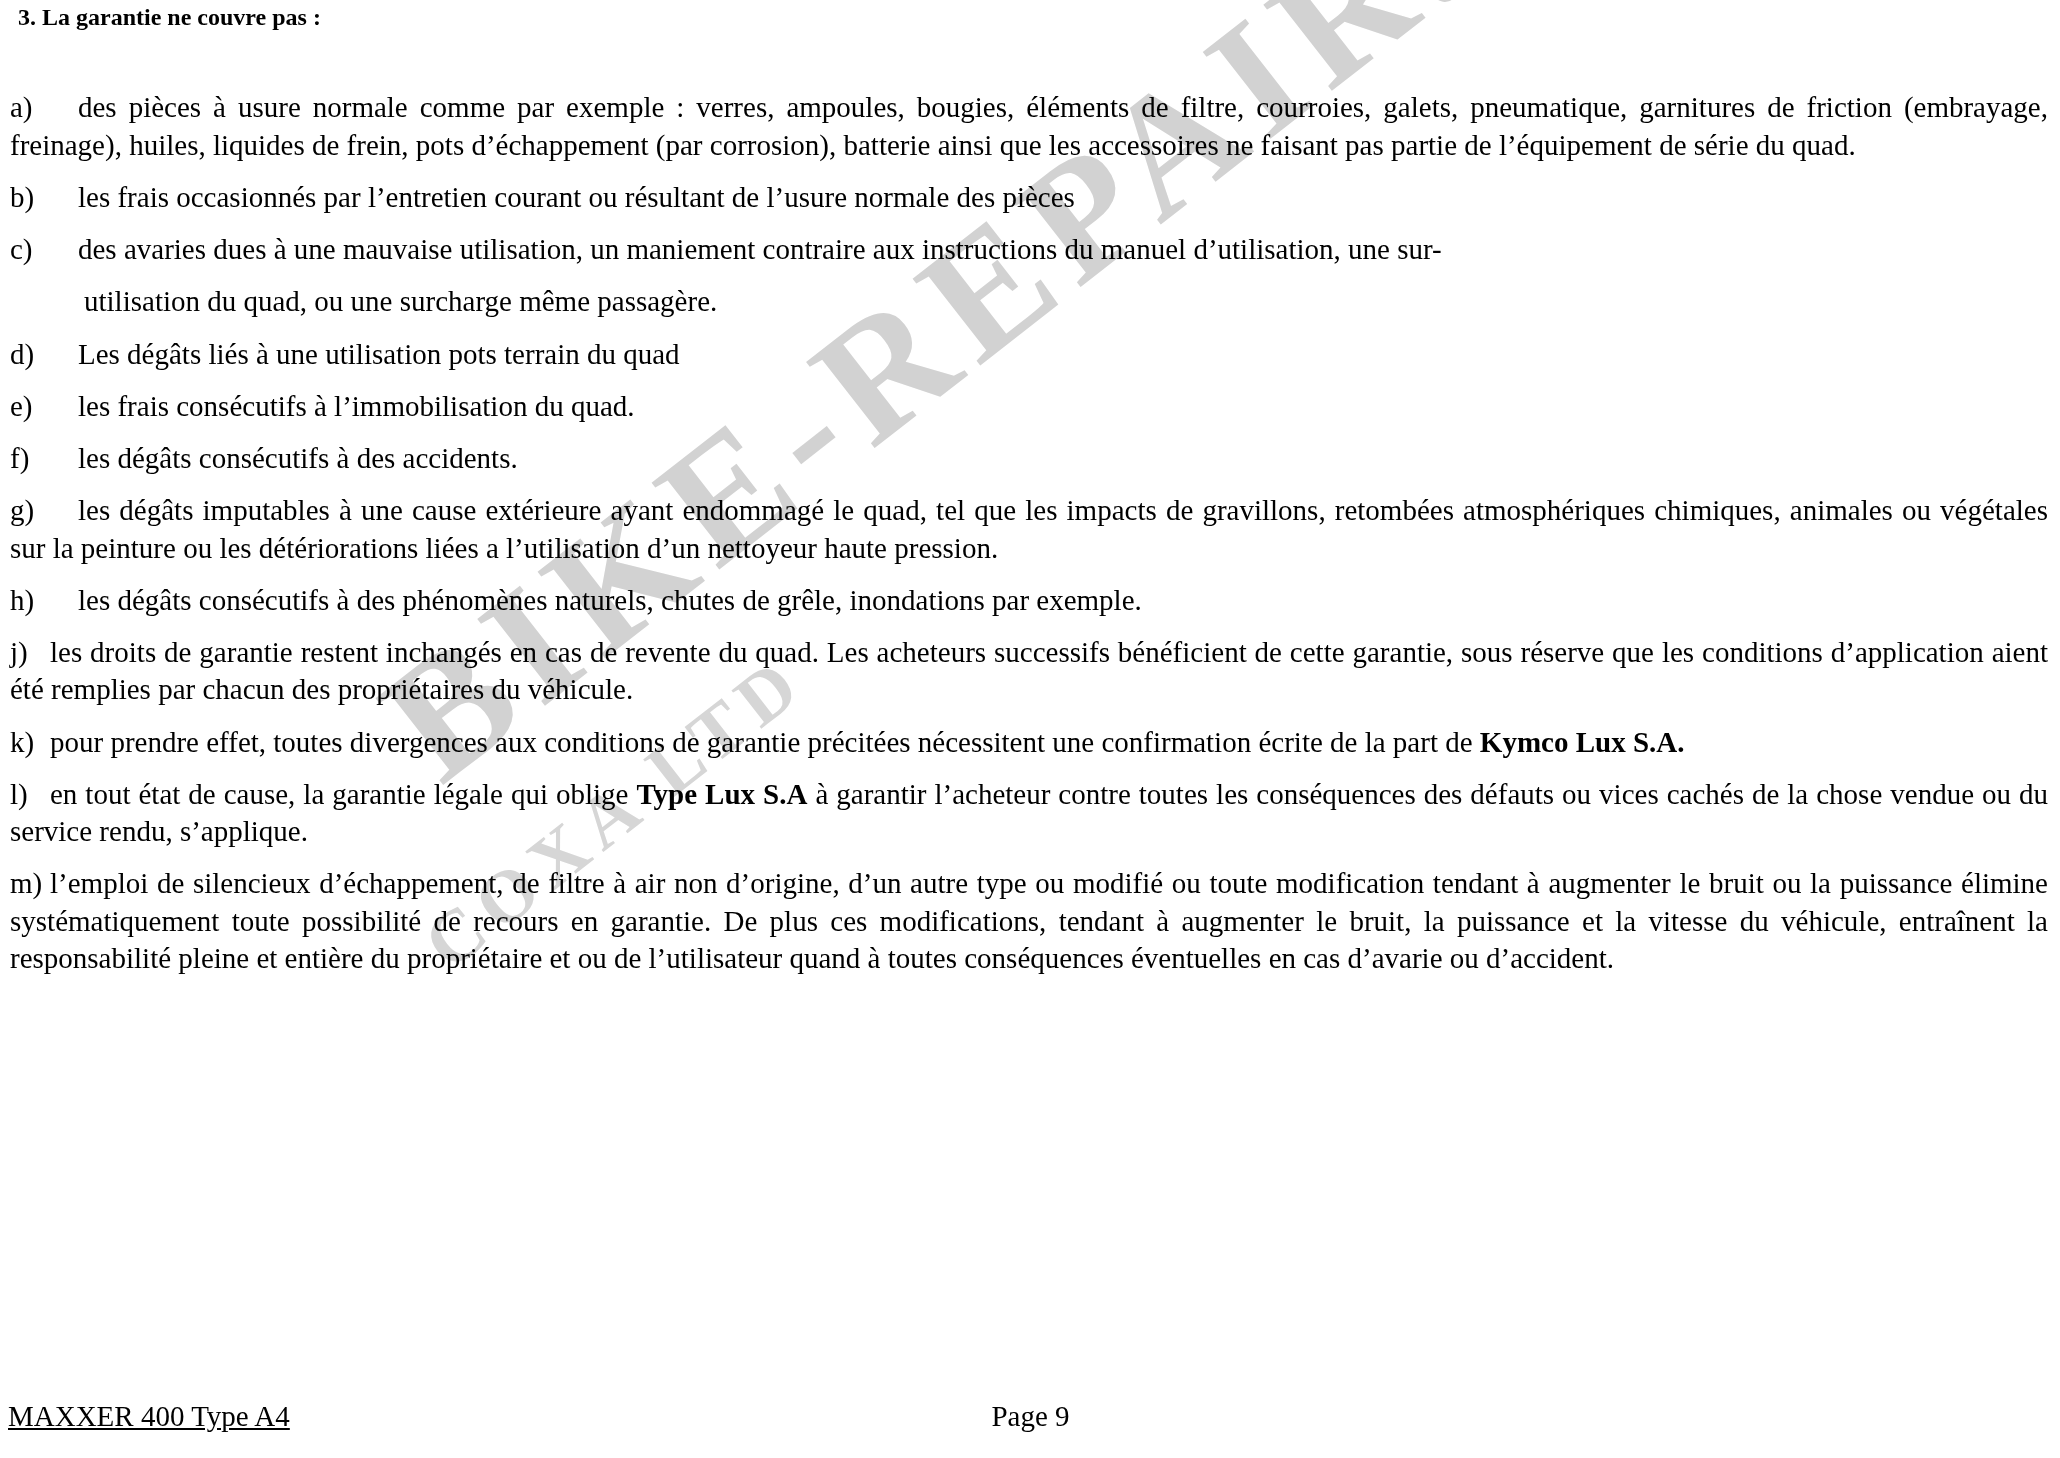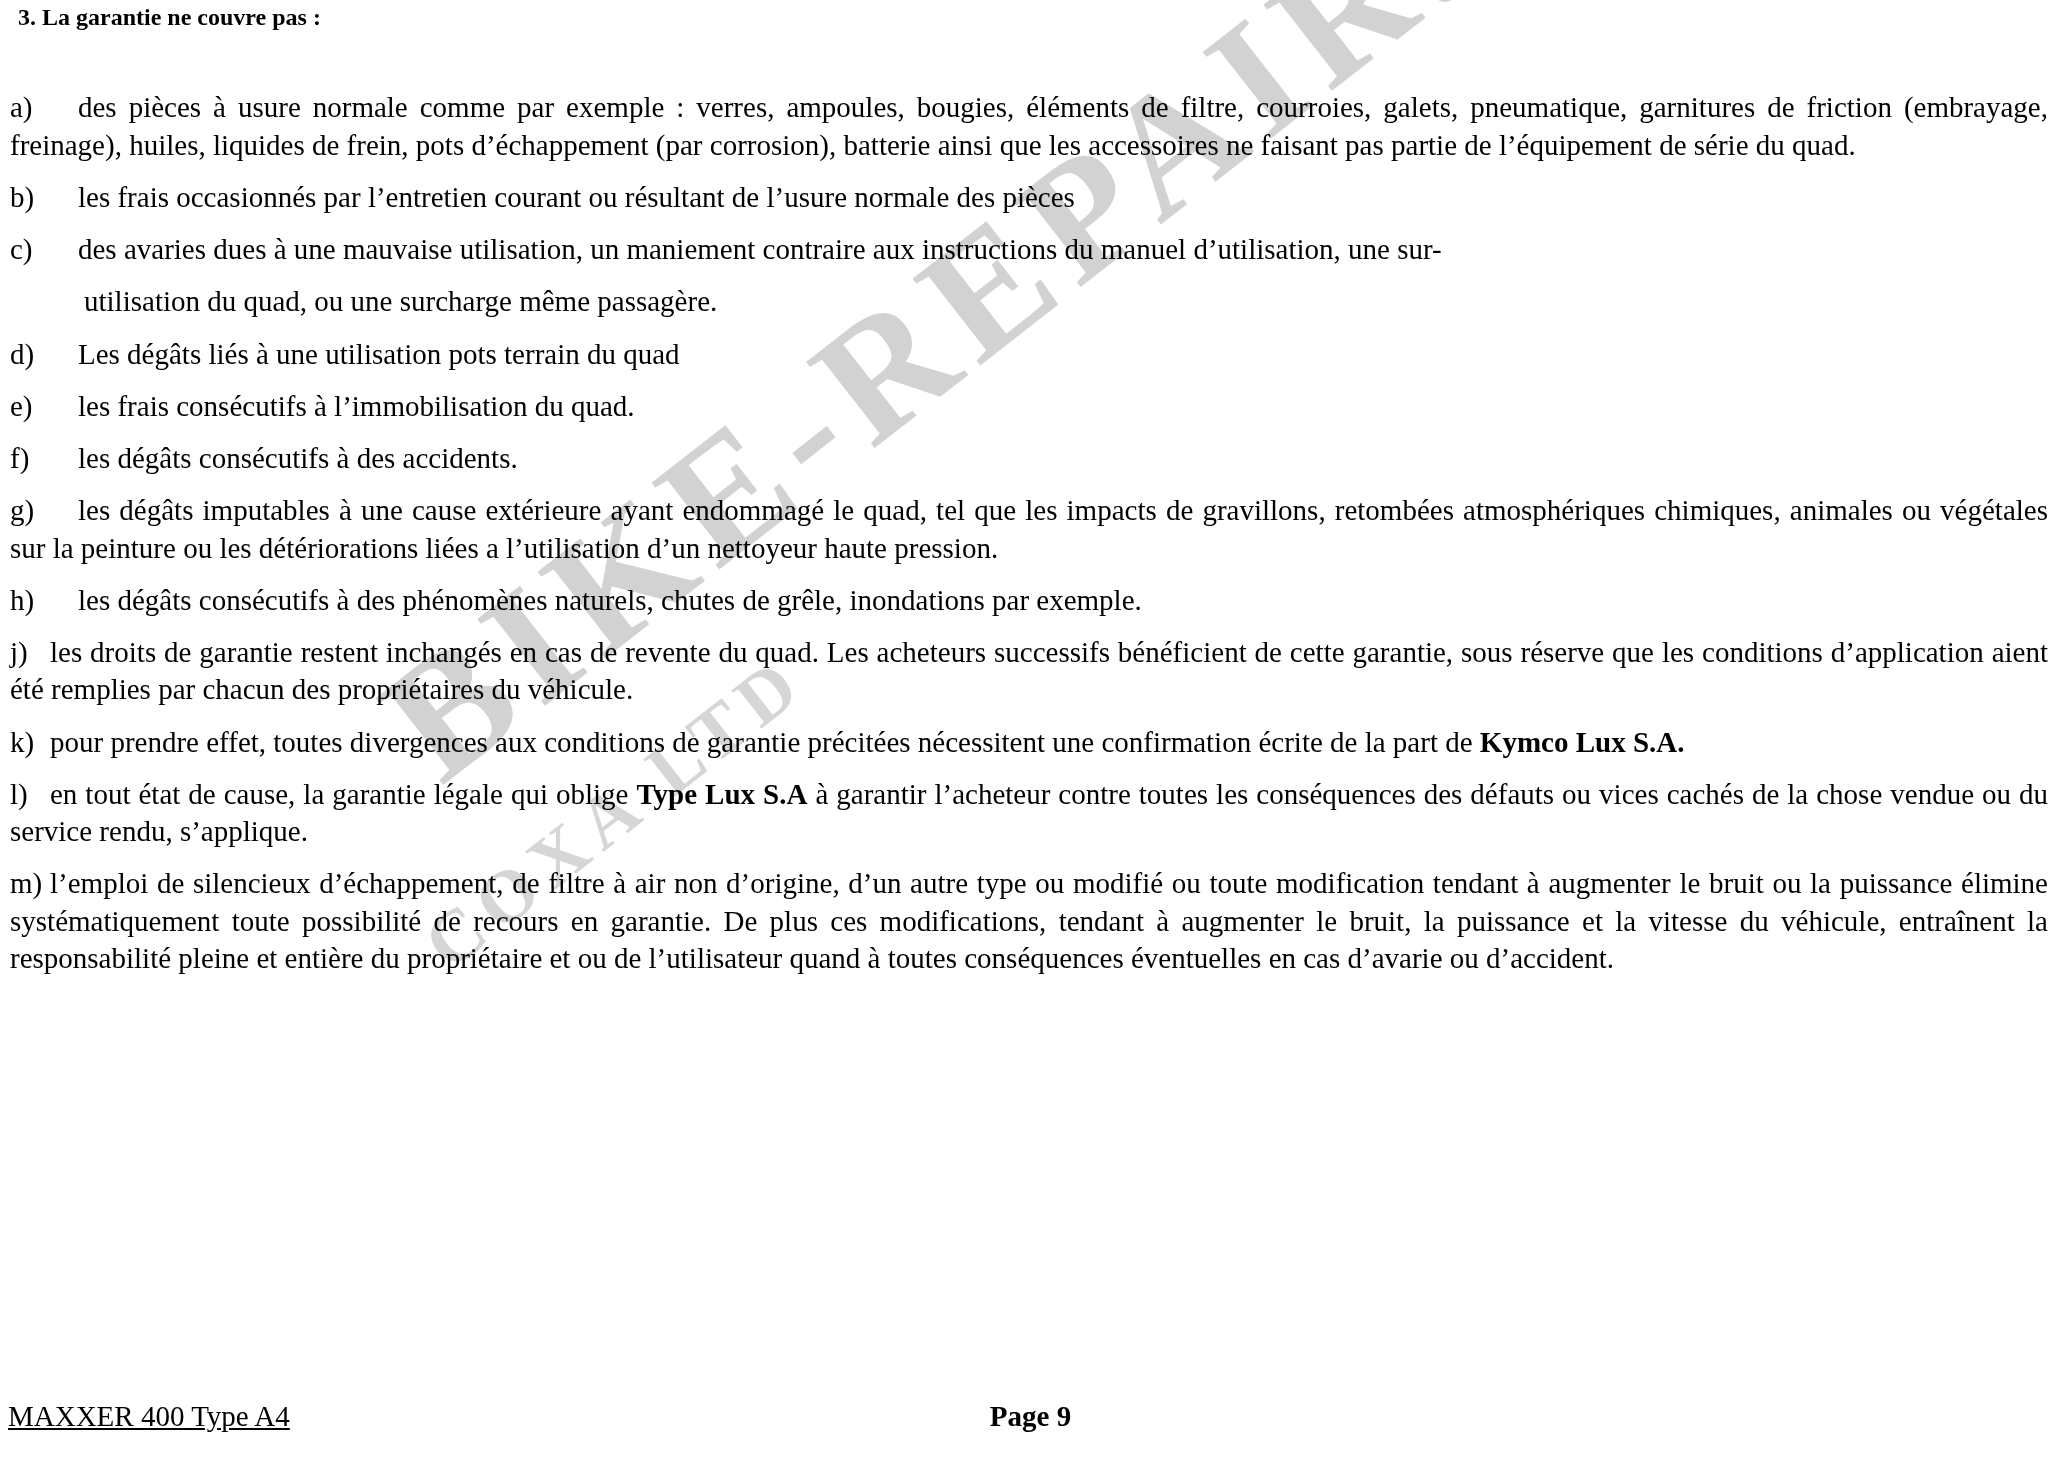--- a/index.html
+++ b/index.html
@@ -135,7 +135,6 @@
     right: 0;
     bottom: 0;
     text-align: center;
-    font-weight: bold;
   }
 </style>
 </head>

